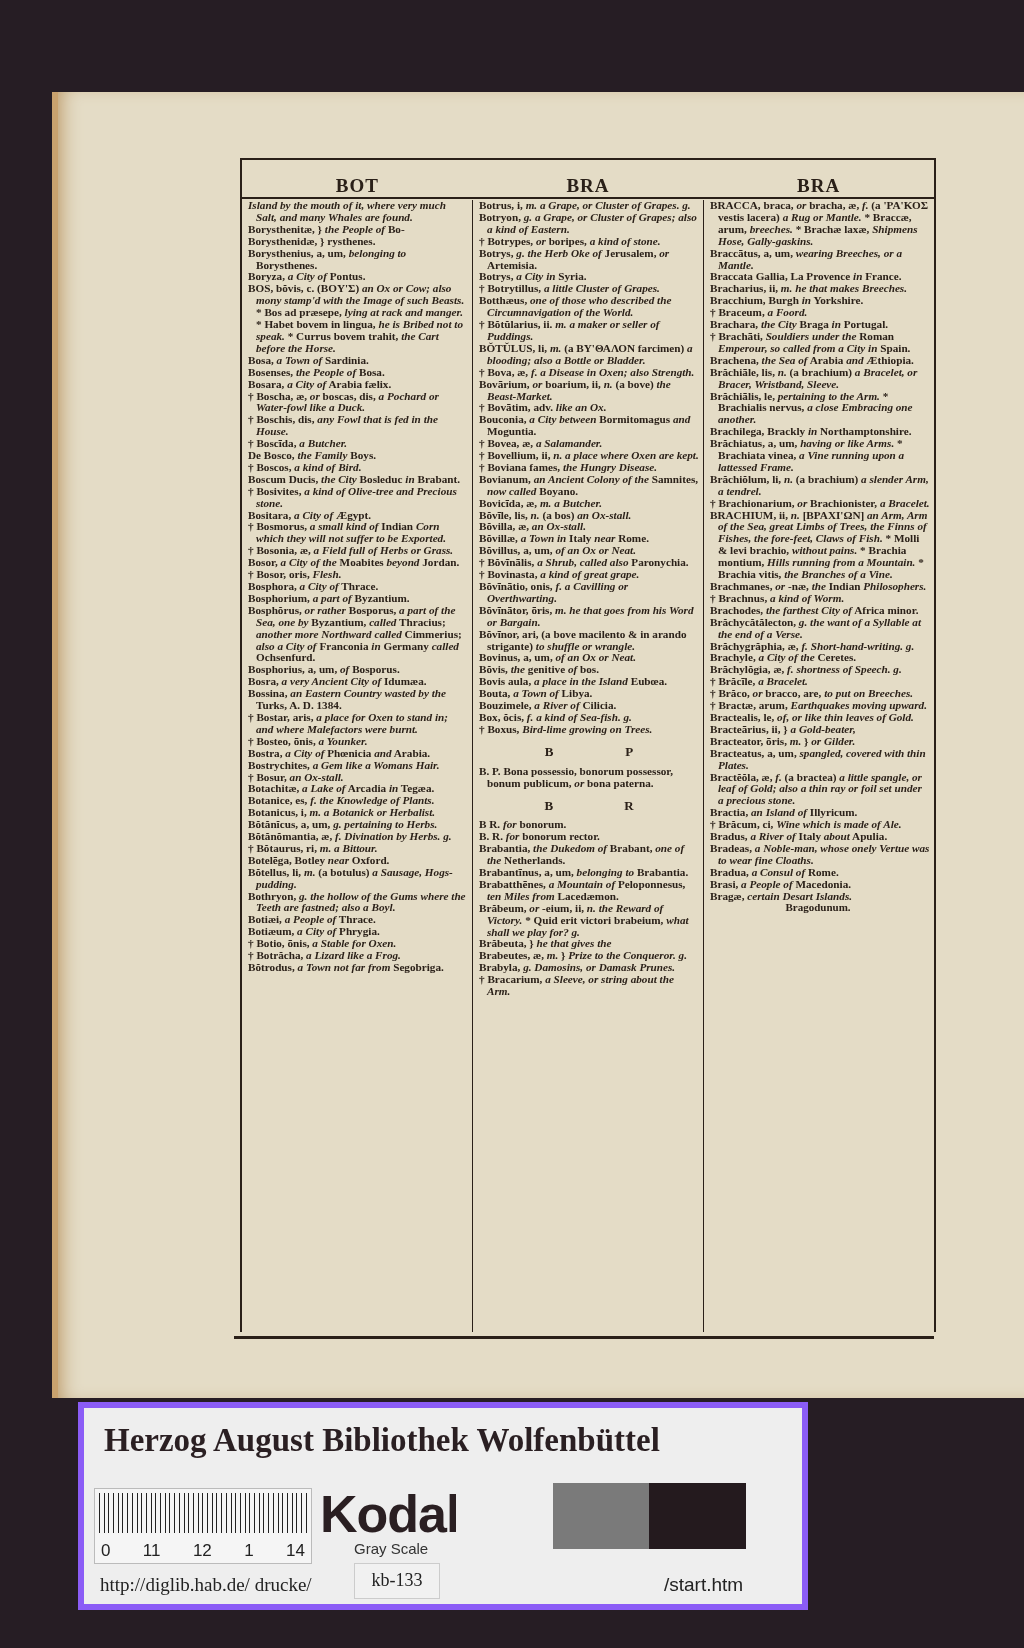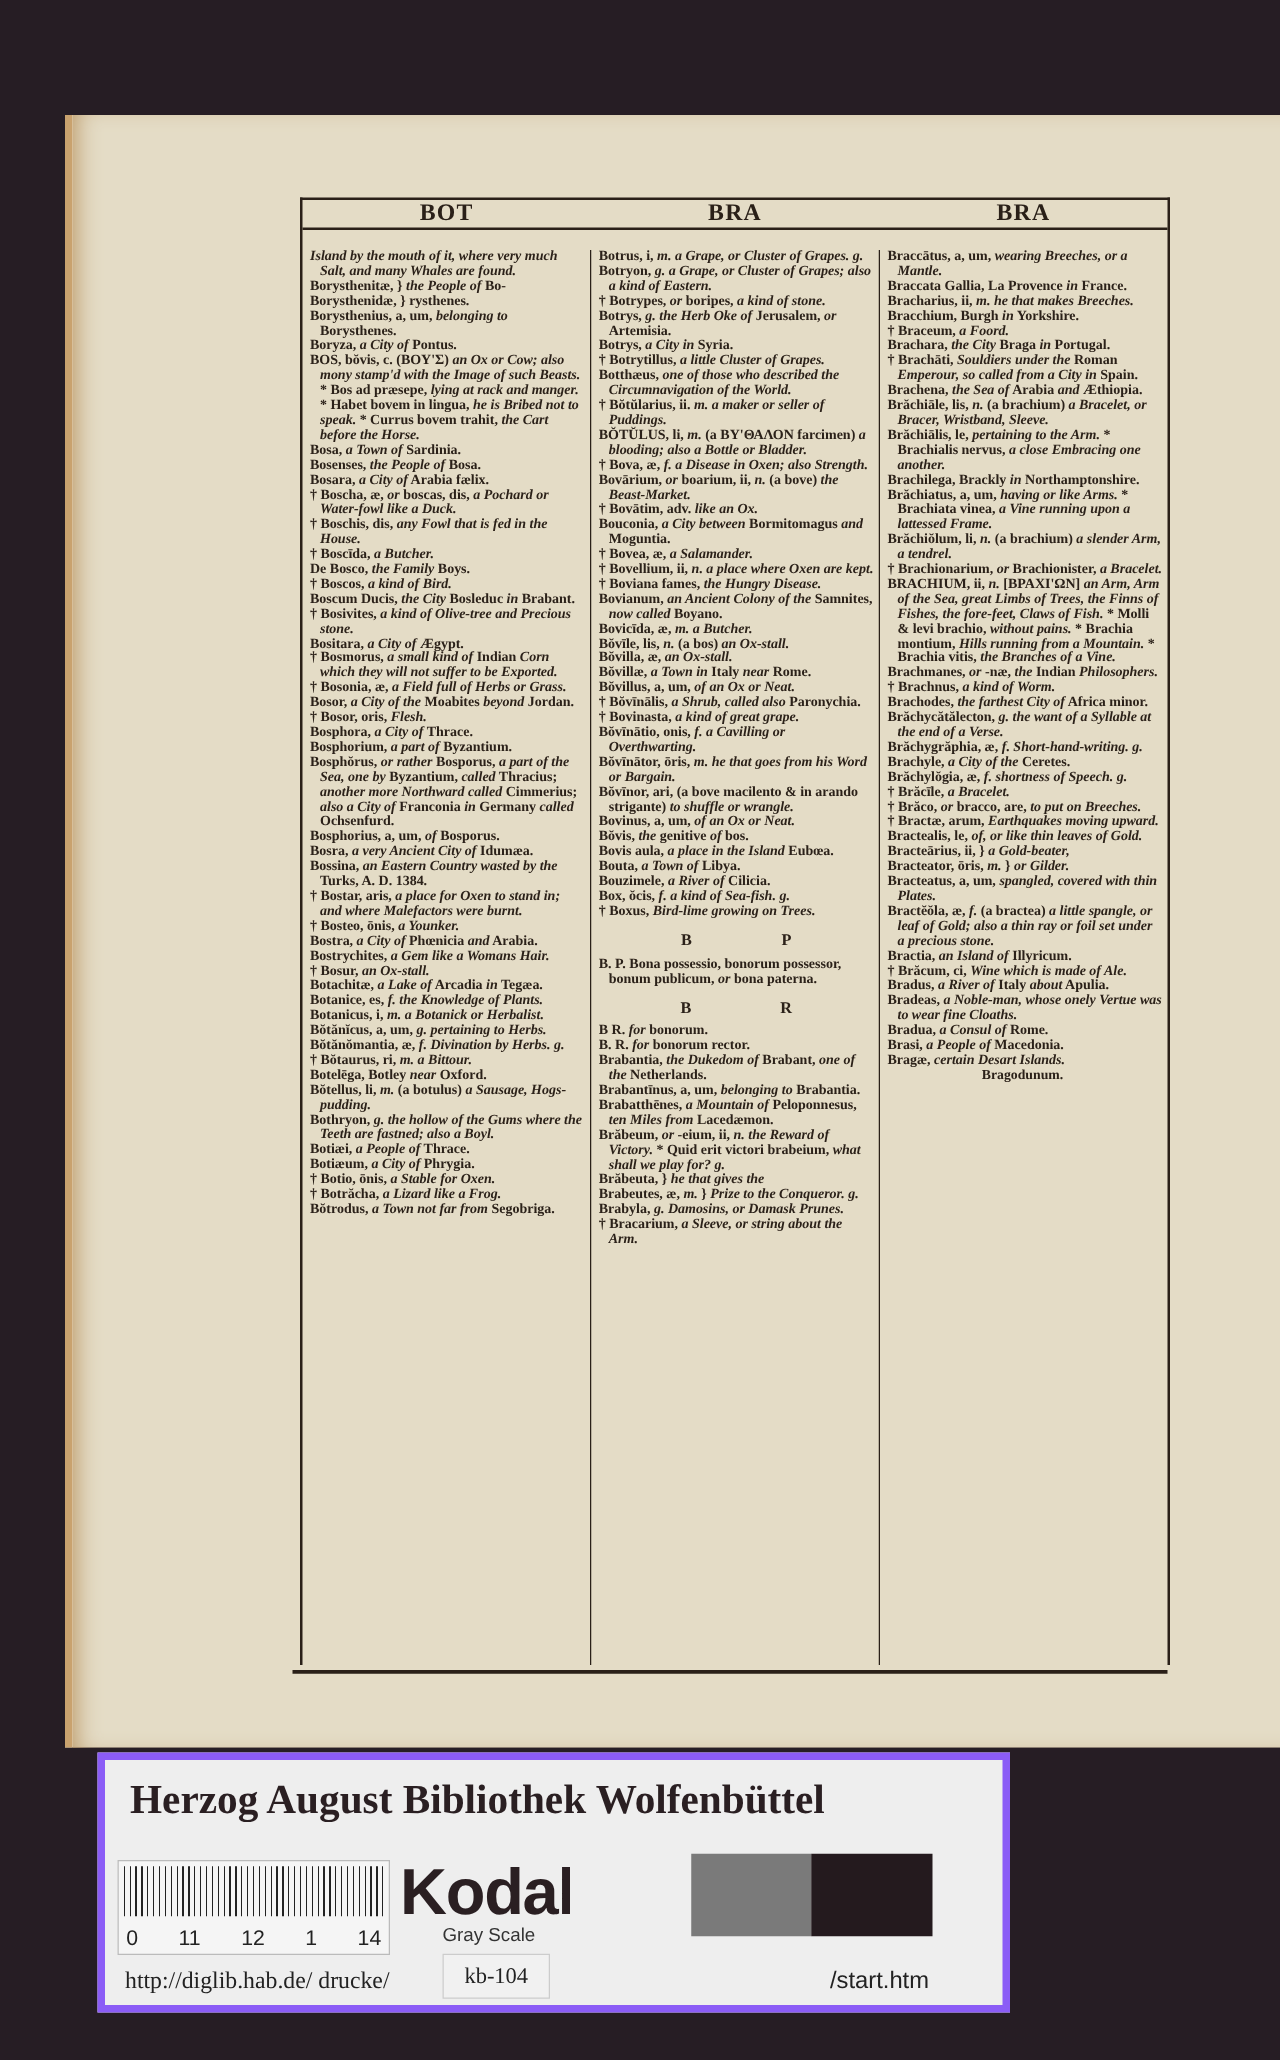--- a/index.html
+++ b/index.html
@@ -6,7 +6,7 @@
   body { width:1024px; height:1648px; background:#261d24; position:relative; overflow:hidden; font-family:"Liberation Serif", serif; }
   .page { position:absolute; left:52px; top:92px; width:972px; height:1306px; background:#e4dcc6; border-left:6px solid #c9a26e; box-shadow:inset 12px 0 20px -10px #b8935f; }
   .frame { position:absolute; left:182px; top:66px; width:692px; height:1172px; border-left:2px solid #2a2018; border-right:2px solid #2a2018; border-top:2px solid #2a2018; }
-  .heads { position:absolute; left:0; top:0; width:100%; height:22px; border-bottom:2px solid #2a2018; display:flex; }
+  .heads { position:absolute; left:0; top:15px; width:100%; height:22px; border-bottom:2px solid #2a2018; display:flex; }
   .heads div { flex:1; text-align:center; font-size:19px; font-weight:bold; color:#2a2018; line-height:22px; letter-spacing:1px; }
   .cols { position:absolute; left:0; top:40px; width:100%; bottom:0; display:flex;font-weight:bold; }
   .col { flex:1; padding:0 4px 0 6px; font-size:11.2px; line-height:11.9px; color:#2b2119; }

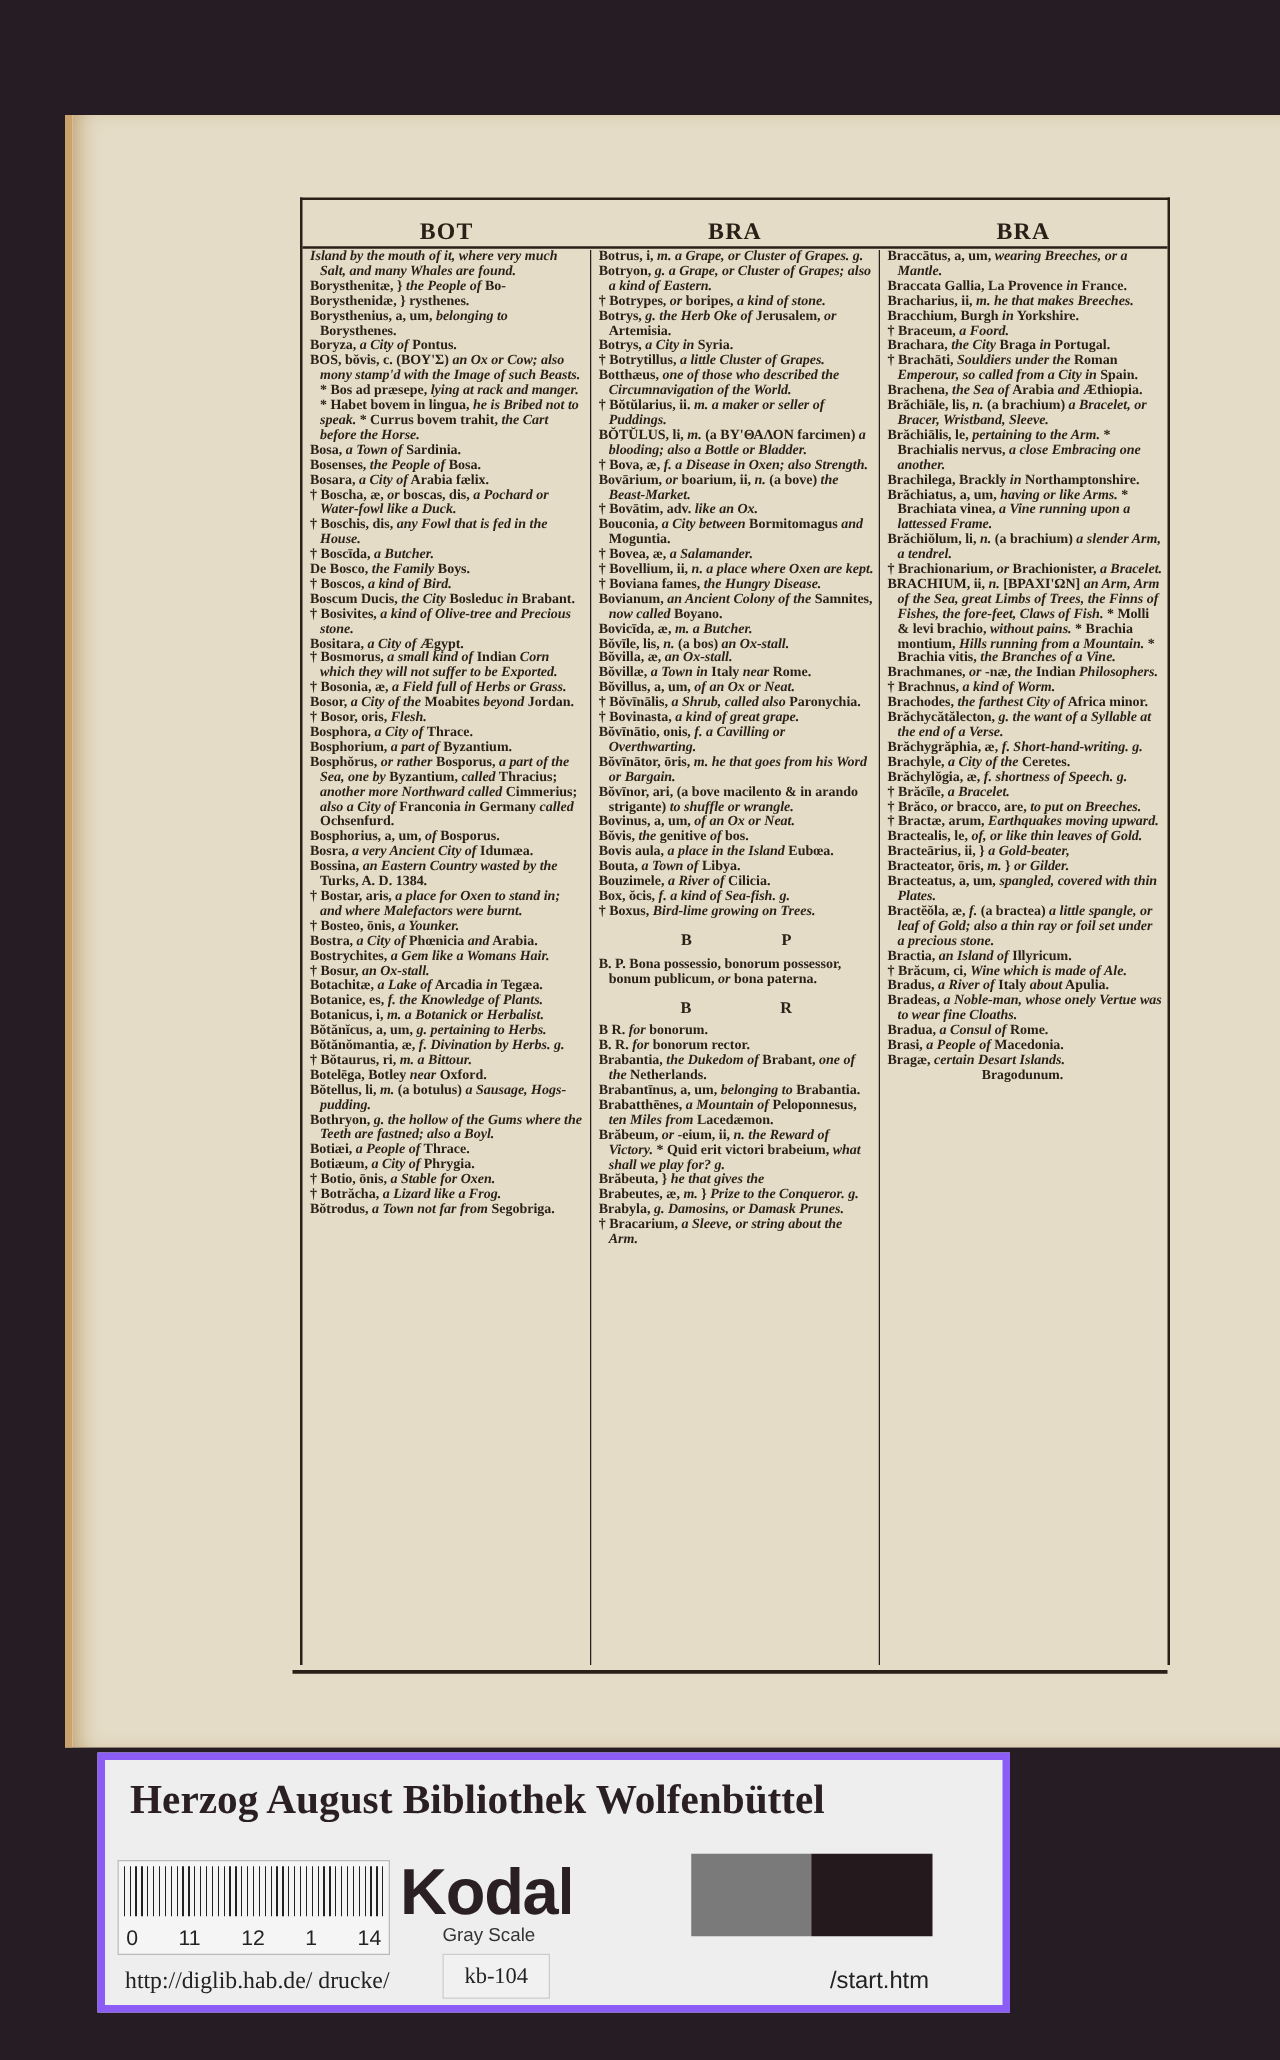--- a/index.html
+++ b/index.html
@@ -145,6 +145,7 @@
           <p class="entry">† Bracarium, <i>a Sleeve, or string about the Arm.</i></p>
         </div>
       <div class="col">
+          <p class="entry">BRACCA, braca, <i>or</i> bracha, æ, <i>f.</i> (a 'PA'ΚΟΣ vestis lacera) <i>a Rug or Mantle.</i> * Braccæ, arum, <i>breeches.</i> * Brachæ laxæ, <i>Shipmens Hose, Gally-gaskins.</i></p>
           <p class="entry">Braccātus, a, um, <i>wearing Breeches, or a Mantle.</i></p>
           <p class="entry">Braccata Gallia, La Provence <i>in</i> France.</p>
           <p class="entry">Bracharius, ii, <i>m. he that makes Breeches.</i></p>

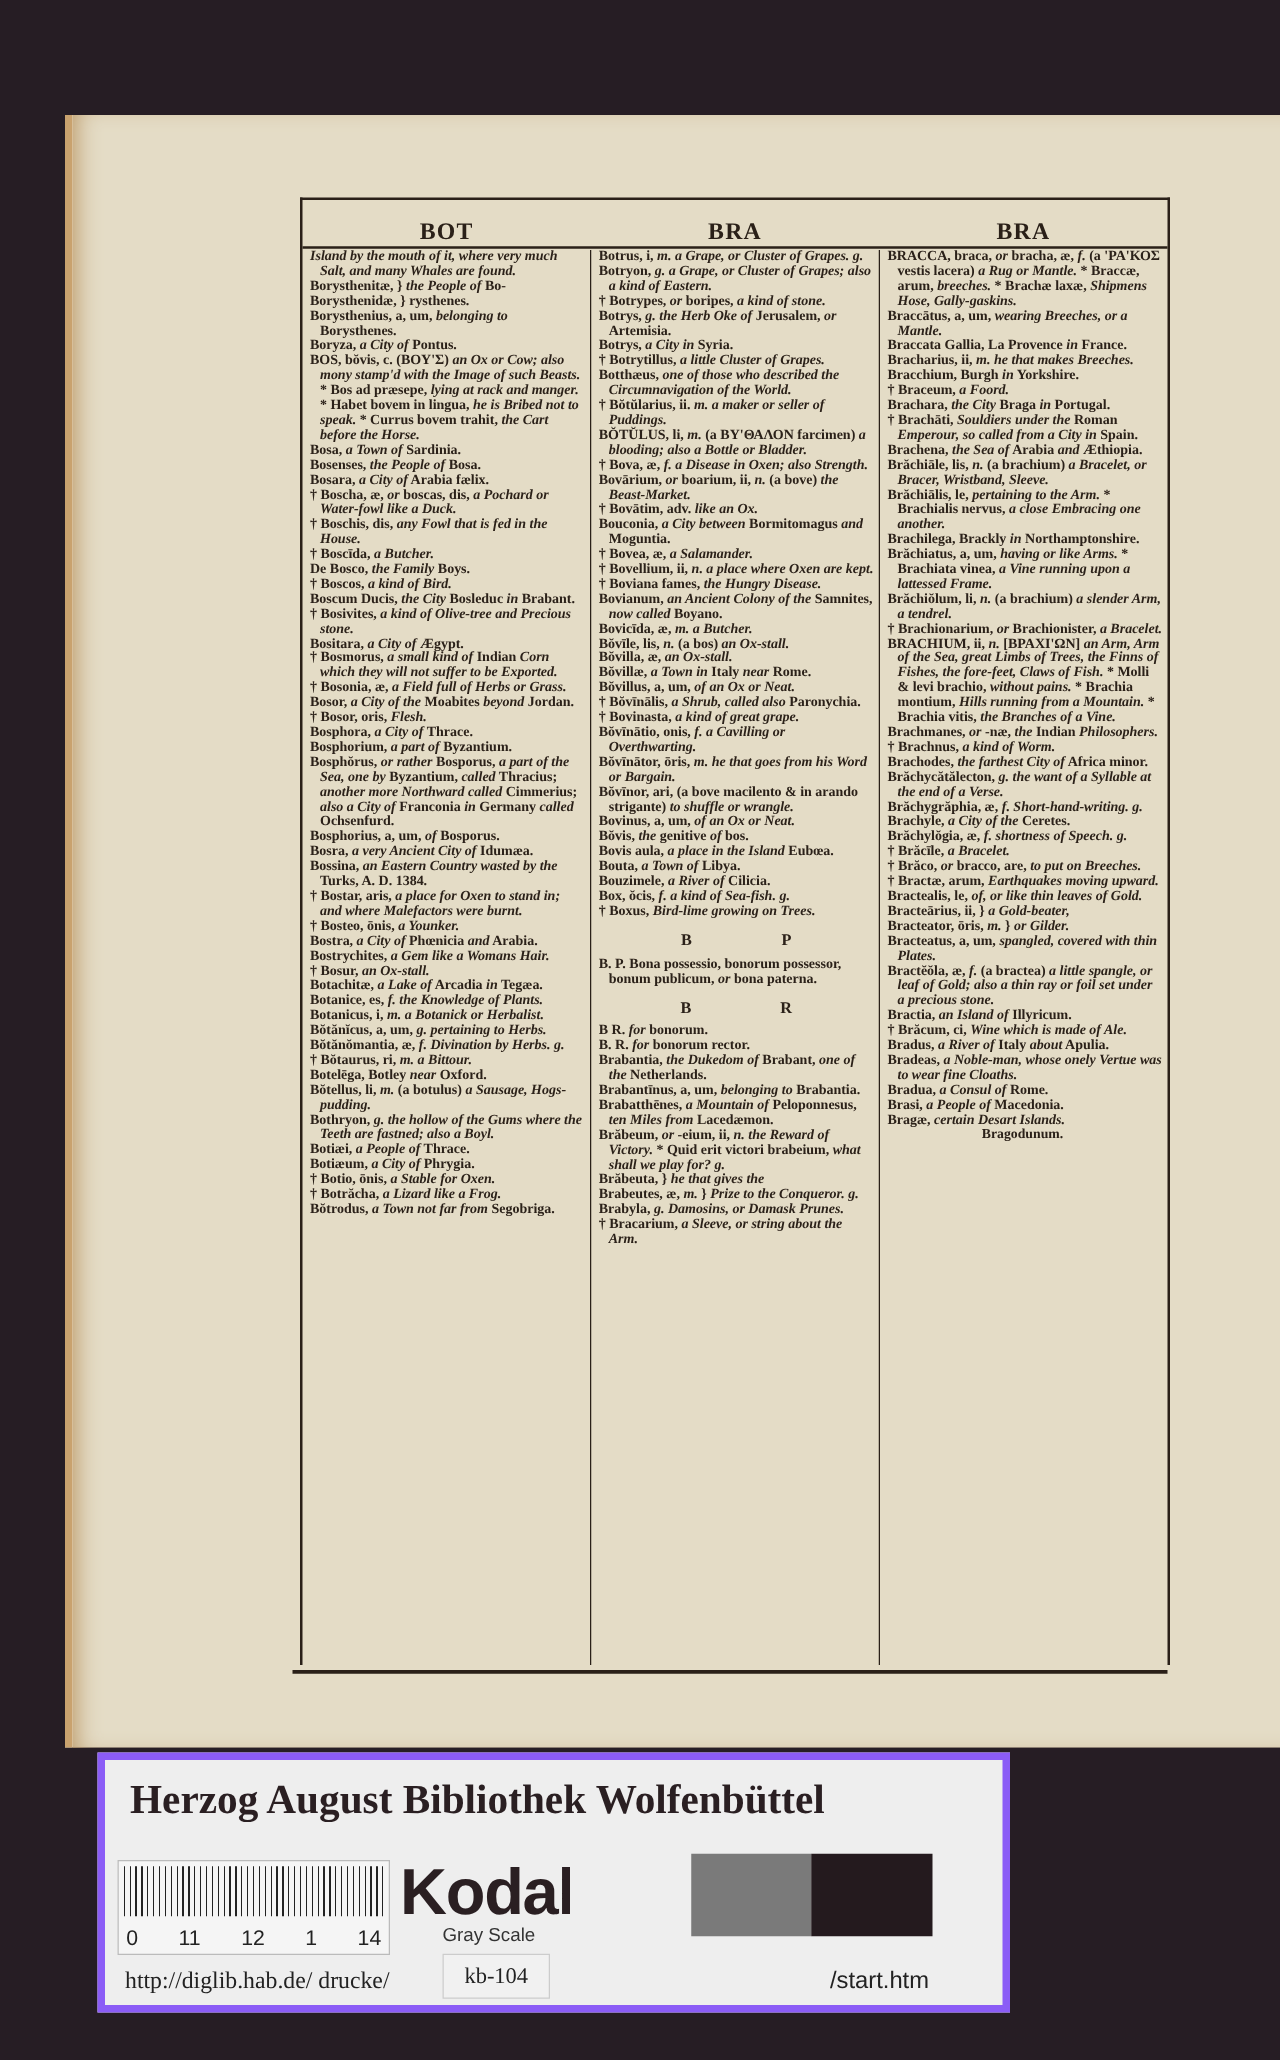--- a/index.html
+++ b/index.html
@@ -209,7 +209,7 @@
     <div style="background: rgb(122, 122, 122);"></div>
     <div style="background: rgb(36, 26, 30);"></div>
   </div>
-  <div class="kb">kb-104</div>
+  <div class="kb">kb-133</div>
   <div class="url">http://diglib.hab.de/ drucke/</div>
   <div class="url2">/start.htm</div>
 </div>

